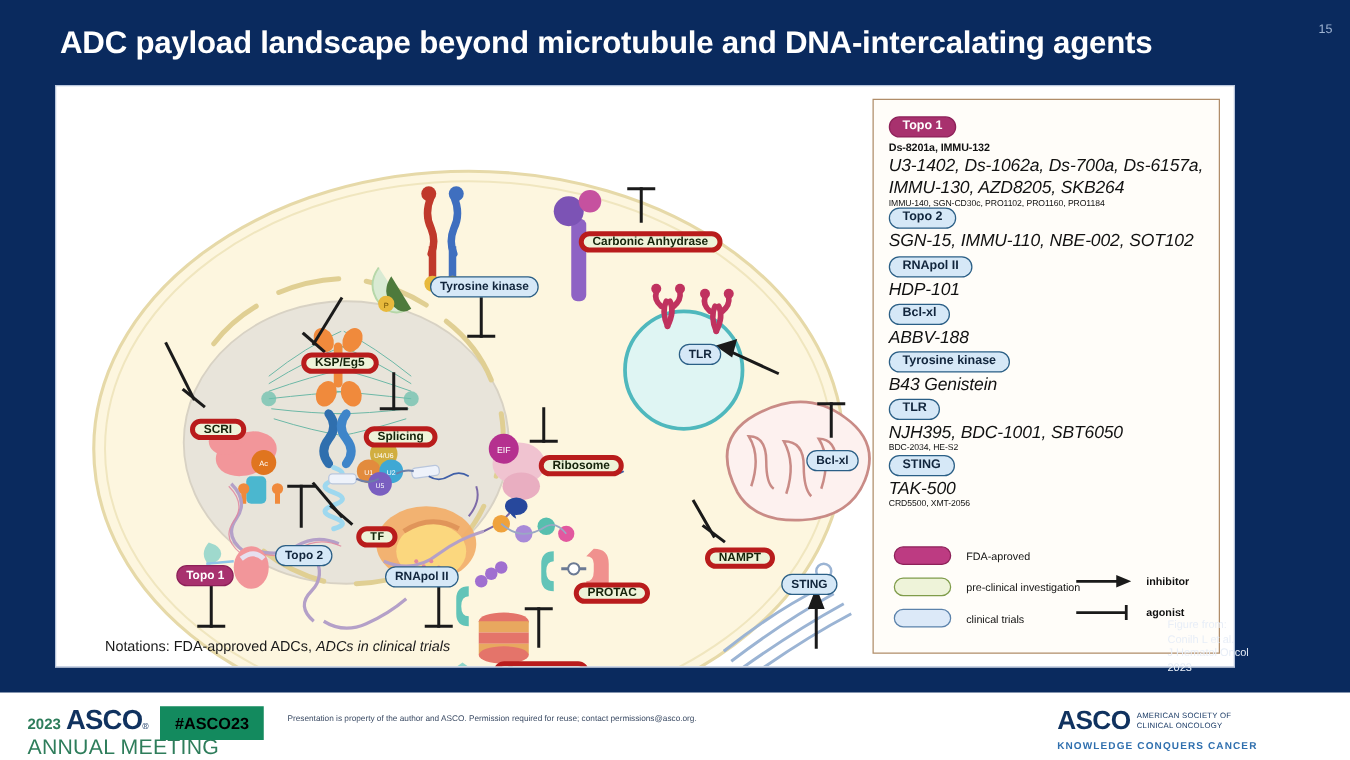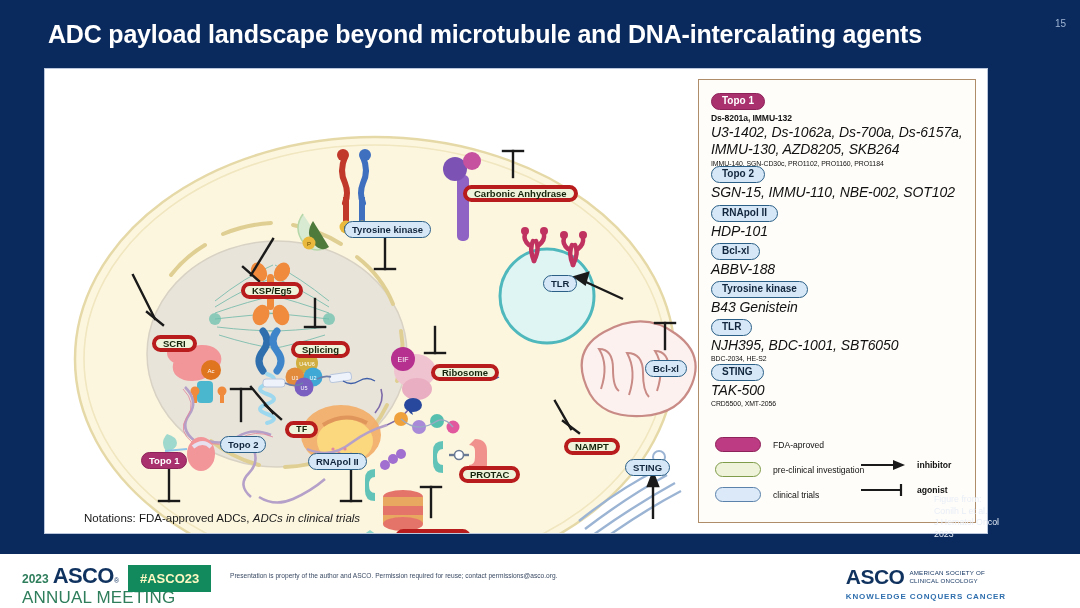--- a/index.html
+++ b/index.html
@@ -144,7 +144,7 @@
 
   #hashtag-box {
     position: absolute; left: 128px; top: 11px;
-    background: #138a5e; color: #fef9c3;
+    background: #138a5e; color: #000000;
     font-size: 13px; font-weight: bold;
     padding: 6px 12px;
   }

